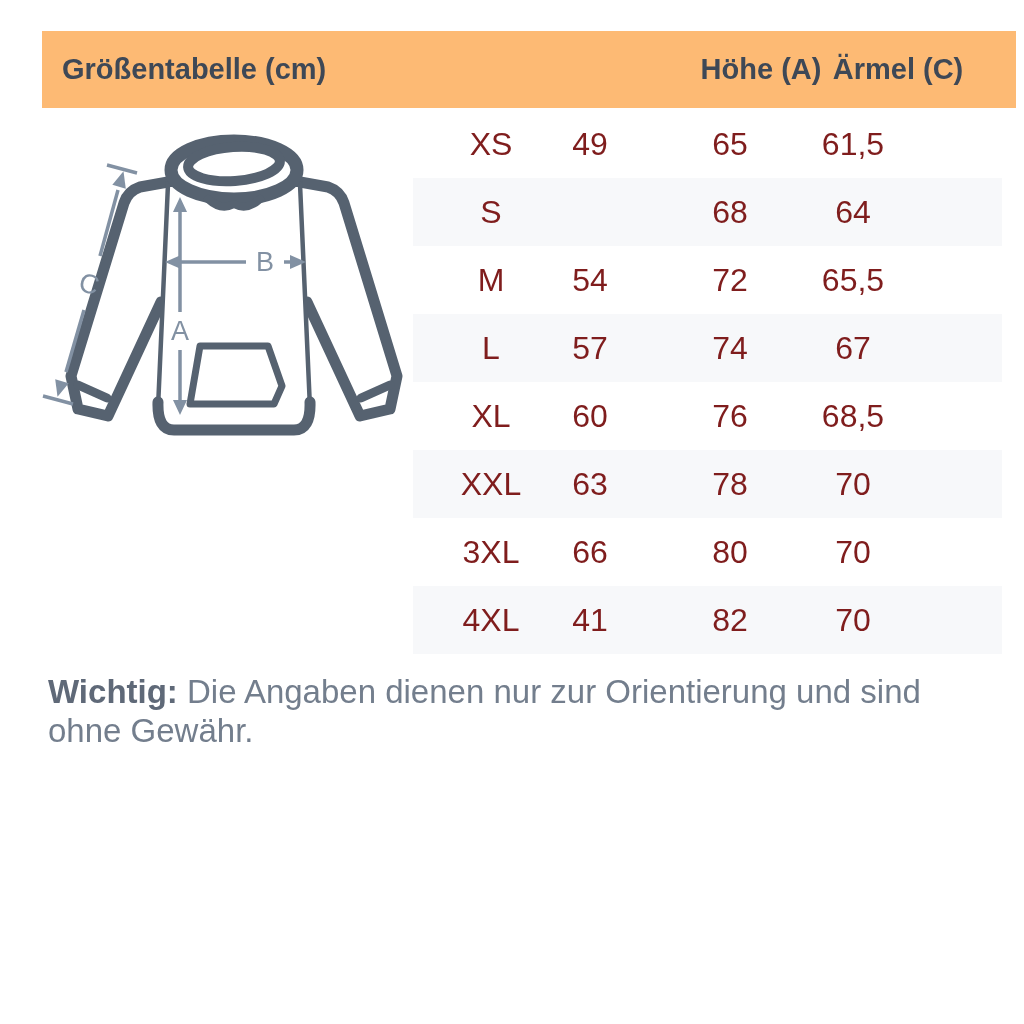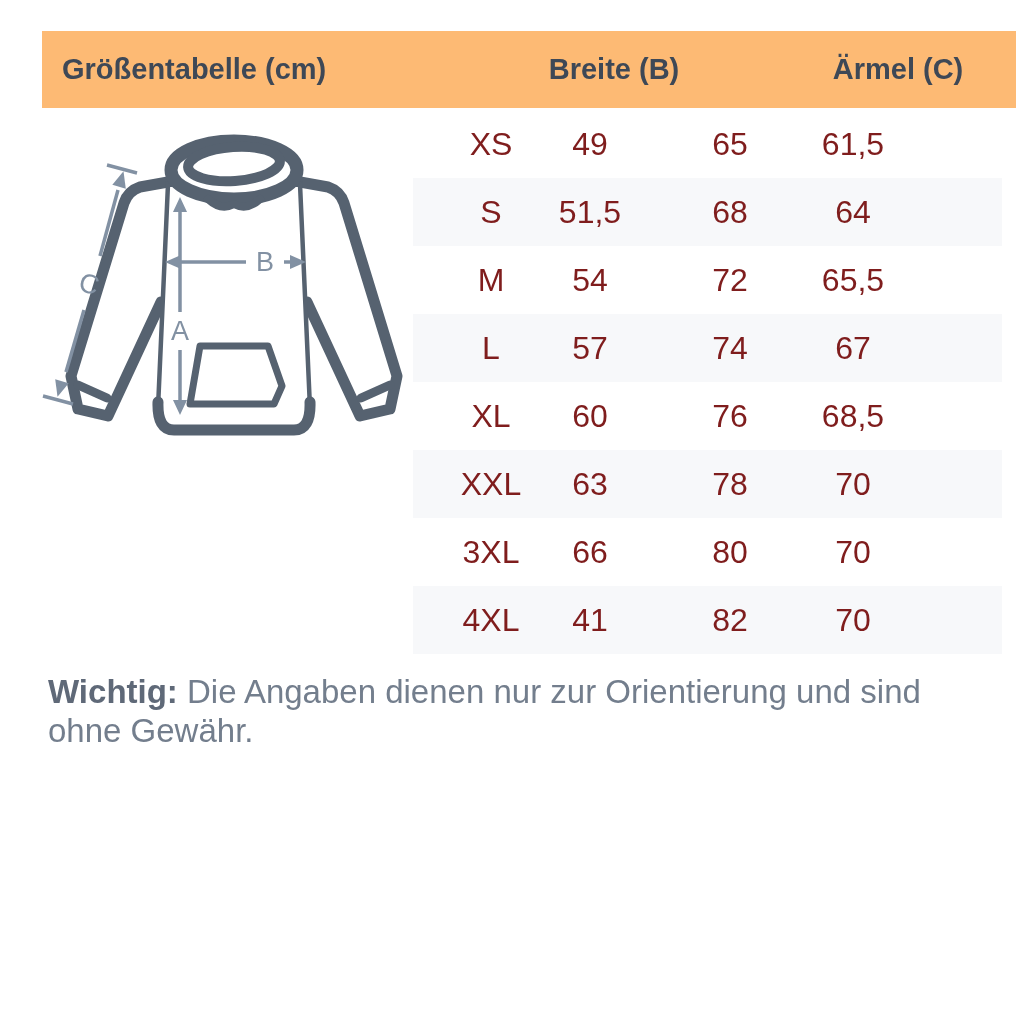--- a/index.html
+++ b/index.html
@@ -60,7 +60,6 @@
 
 <div class="header-bar">
   <div class="header-title">Größentabelle (cm)</div>
-  <div class="col-label col-breite">Breite (B)</div>
   <div class="col-label col-aermel">Ärmel (C)</div>
 </div>
 

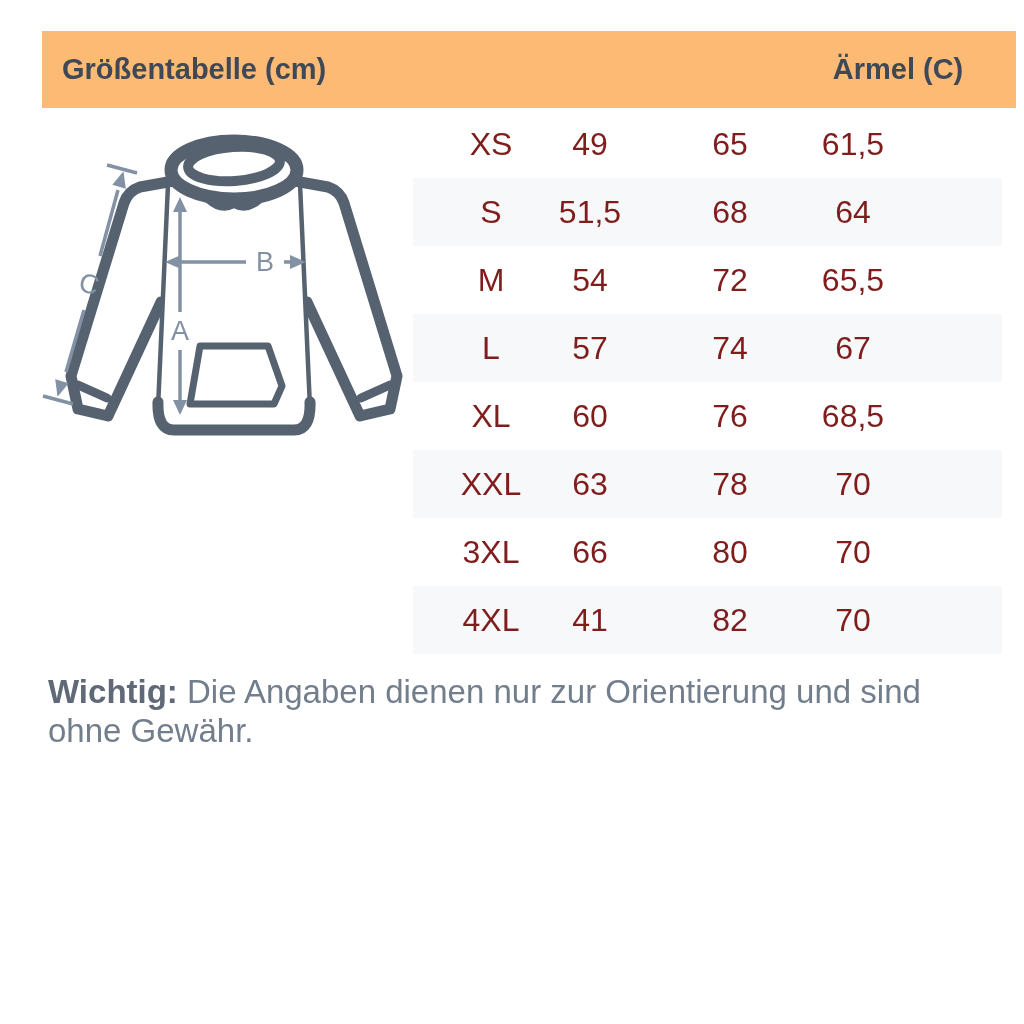--- a/index.html
+++ b/index.html
@@ -60,6 +60,7 @@
 
 <div class="header-bar">
   <div class="header-title">Größentabelle (cm)</div>
+  <div class="col-label col-hoehe">Höhe (A)</div>
   <div class="col-label col-aermel">Ärmel (C)</div>
 </div>
 

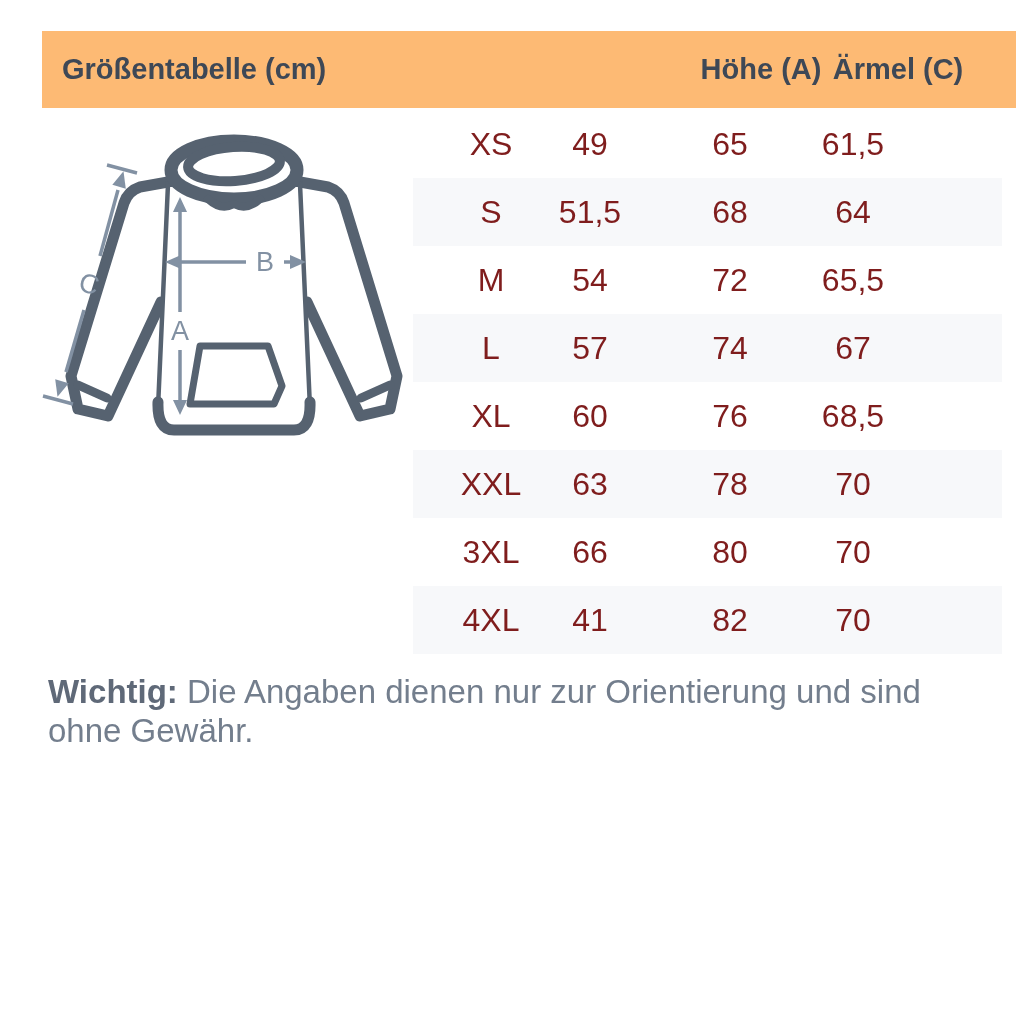--- a/index.html
+++ b/index.html
@@ -128,7 +128,6 @@
   </div>
   <div class="t-row alt">
     <span class="t-cell c1">S</span>
-    <span class="t-cell c2">51,5</span>
     <span class="t-cell c3">68</span>
     <span class="t-cell c4">64</span>
   </div>

